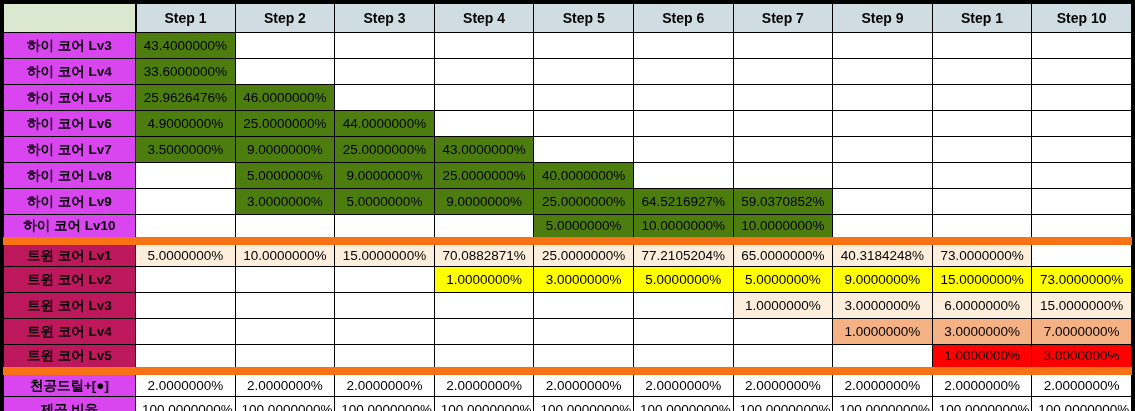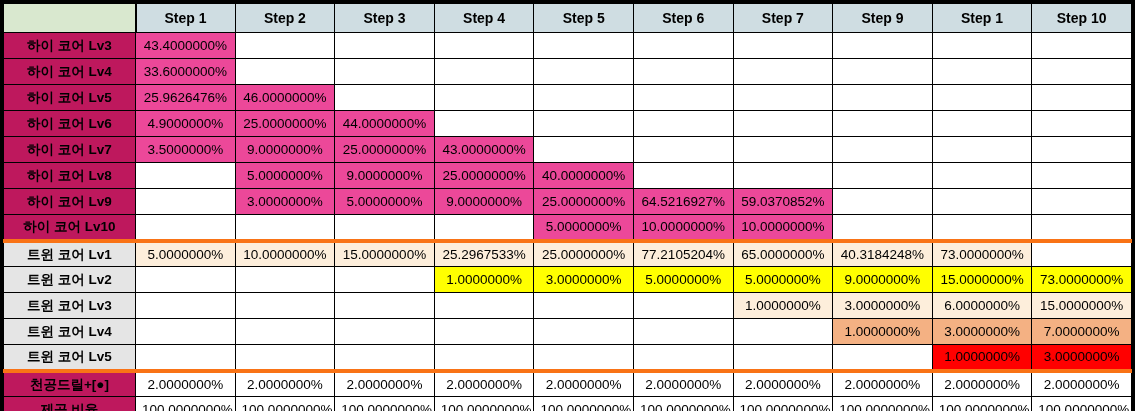--- a/index.html
+++ b/index.html
@@ -59,7 +59,7 @@
     text-align: center;
     font-size: 14px;
   }
-  td.lbl-green  { background: #be185d; margin-left: 47px; }
+  td.lbl-green  { background: #d946ef; margin-left: 47px; }
   td.lbl-orange { background: #e5e5e5; }
 
   

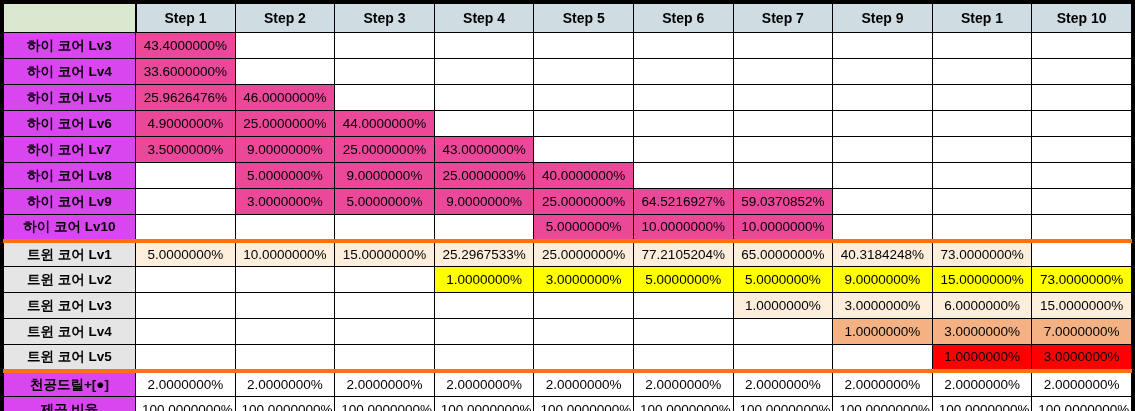--- a/index.html
+++ b/index.html
@@ -64,7 +64,7 @@
 
   
   td.cell { text-align: center; background: #ffffff; }
-  td.cell.fill-blue   { background: #ec4899; }
+  td.cell.fill-blue   { background: #4d7c0f; }
   td.cell.fill-cream  { background: #fdeedb; }
   td.cell.fill-yellow { background: #ffff00; }
   td.cell.fill-orange { background: #f4b183; }

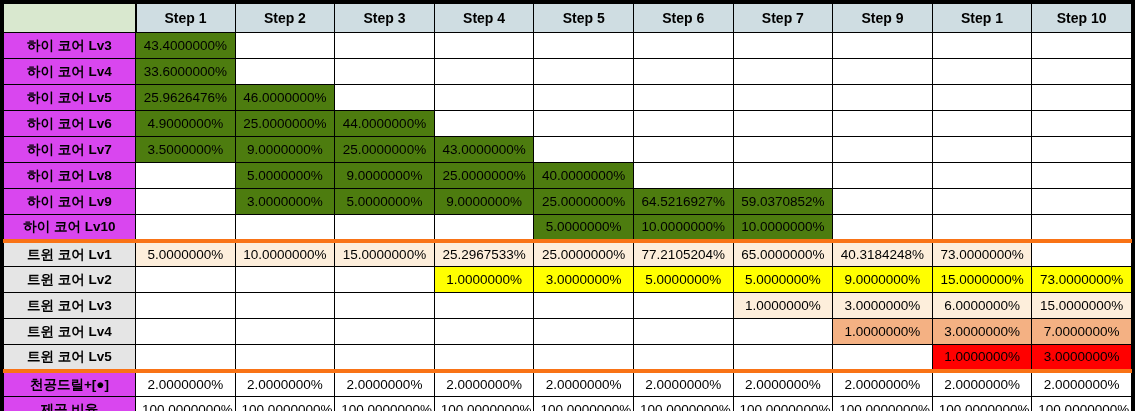--- a/index.html
+++ b/index.html
@@ -72,7 +72,7 @@
   td.cell.fill-none   { background: #ffffff; }
 
   
-  tr.group-end td, tr.group-end th { border-bottom: 4px solid #f97316; }
+  tr.group-end td, tr.group-end th { border-bottom: 8px solid #f97316; }
   td.rowlabel { border-right: 2px solid #000000; }
   tr.header-row th.corner { border-right: 2px solid #000000; }
 </style>

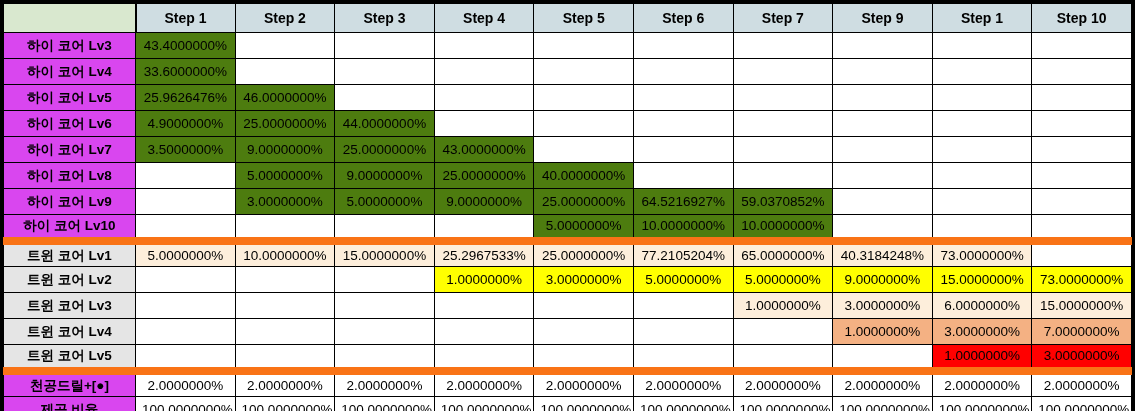--- a/index.html
+++ b/index.html
@@ -60,7 +60,7 @@
     font-size: 14px;
   }
   td.lbl-green  { background: #d946ef; margin-left: 47px; }
-  td.lbl-orange { background: #e5e5e5; }
+  td.lbl-orange { background: #be185d; }
 
   
   td.cell { text-align: center; background: #ffffff; }

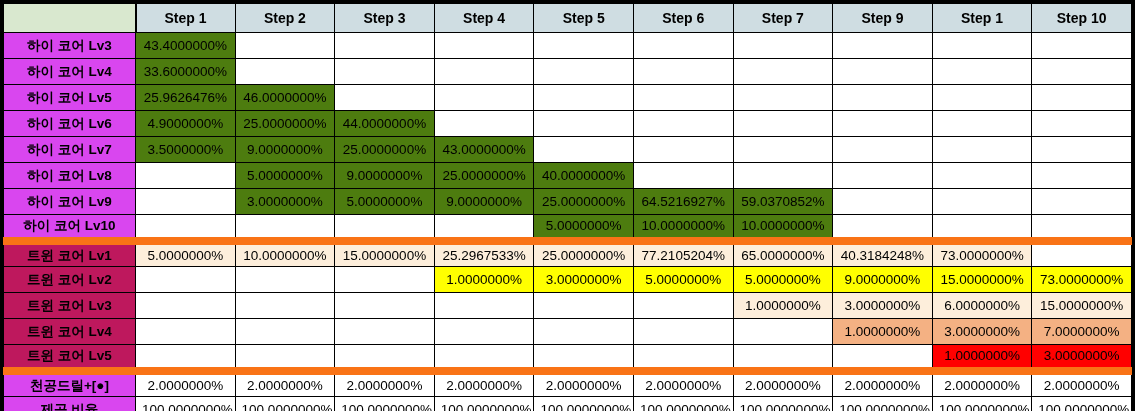--- a/index.html
+++ b/index.html
@@ -219,7 +219,7 @@
           <td class="cell fill-cream">5.0000000%</td>
           <td class="cell fill-cream">10.0000000%</td>
           <td class="cell fill-cream">15.0000000%</td>
-          <td class="cell fill-cream">25.2967533%</td>
+          <td class="cell fill-cream">70.0882871%</td>
           <td class="cell fill-cream">25.0000000%</td>
           <td class="cell fill-cream">77.2105204%</td>
           <td class="cell fill-cream">65.0000000%</td>

